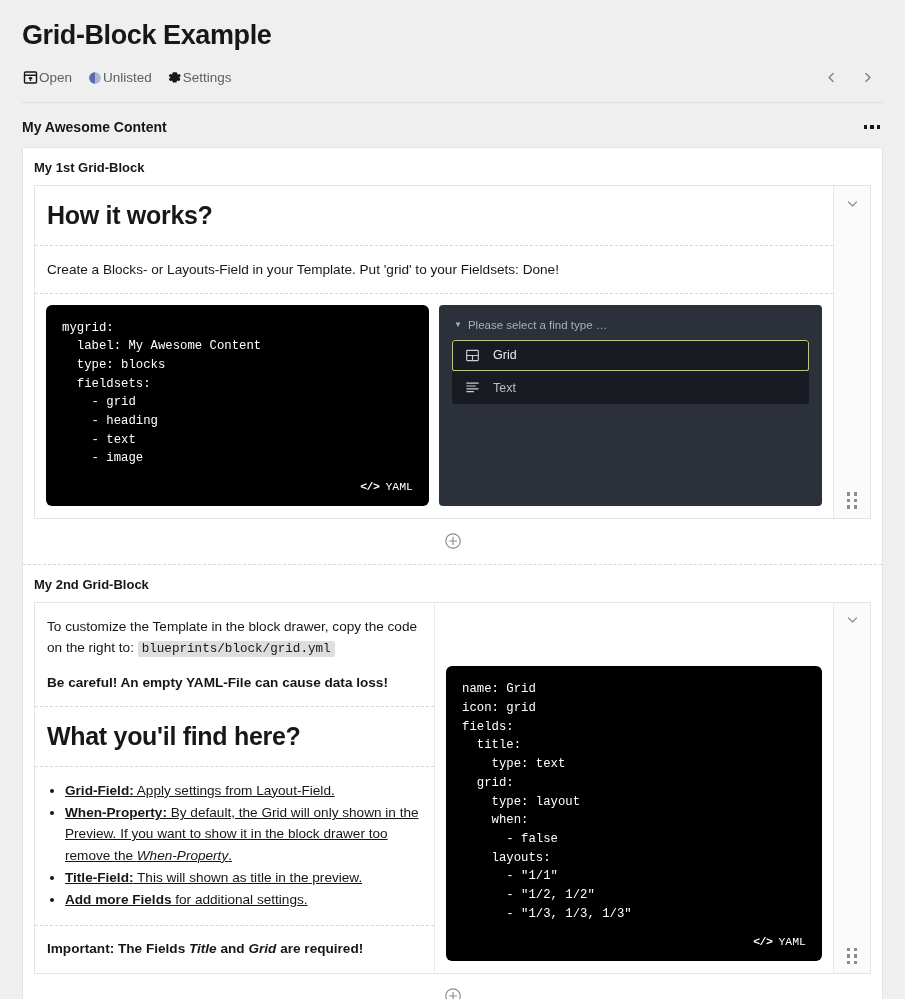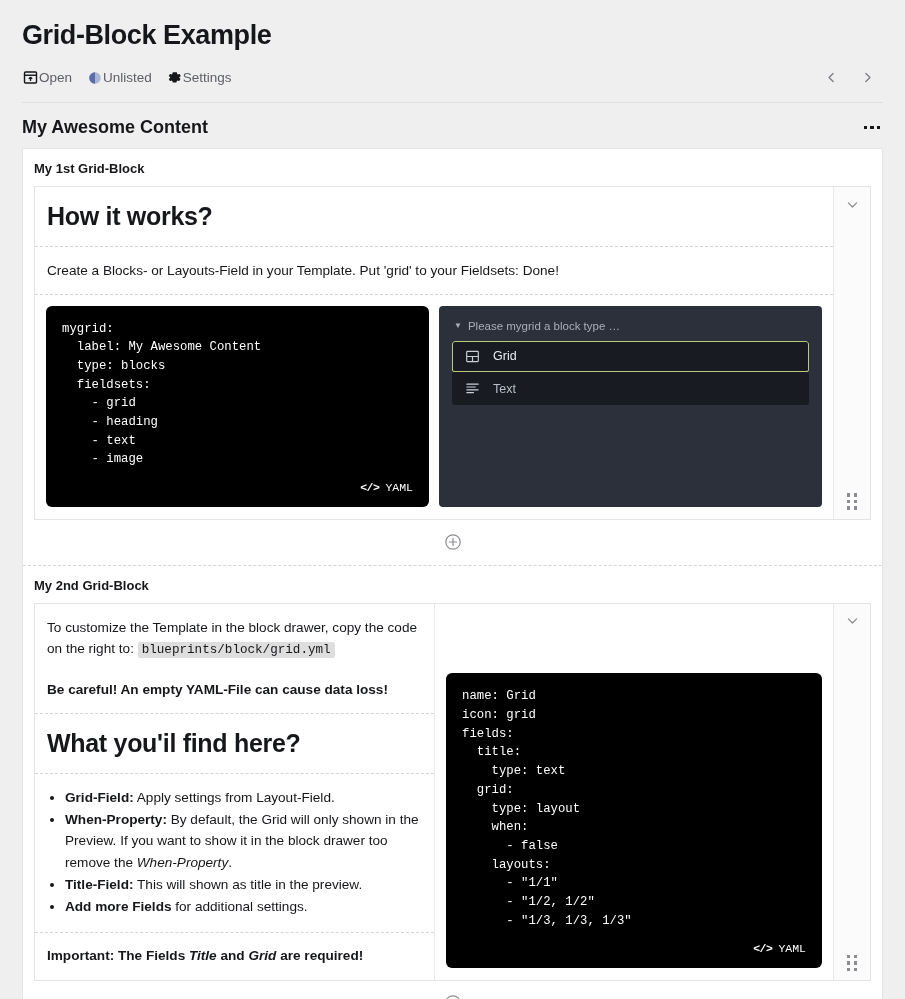--- a/index.html
+++ b/index.html
@@ -43,7 +43,7 @@
     display: flex; align-items: center;
     padding: 14px 0 10px 0;
   }
-  .field-label { font-size: 18px; font-weight: 600; color: #16171a; }
+  .field-label { font-size: 14px; font-weight: 600; color: #16171a; }
   .field-options {
     margin-left: auto; background: none; border: 0; cursor: pointer;
     display: flex; align-items: center; justify-content: center;

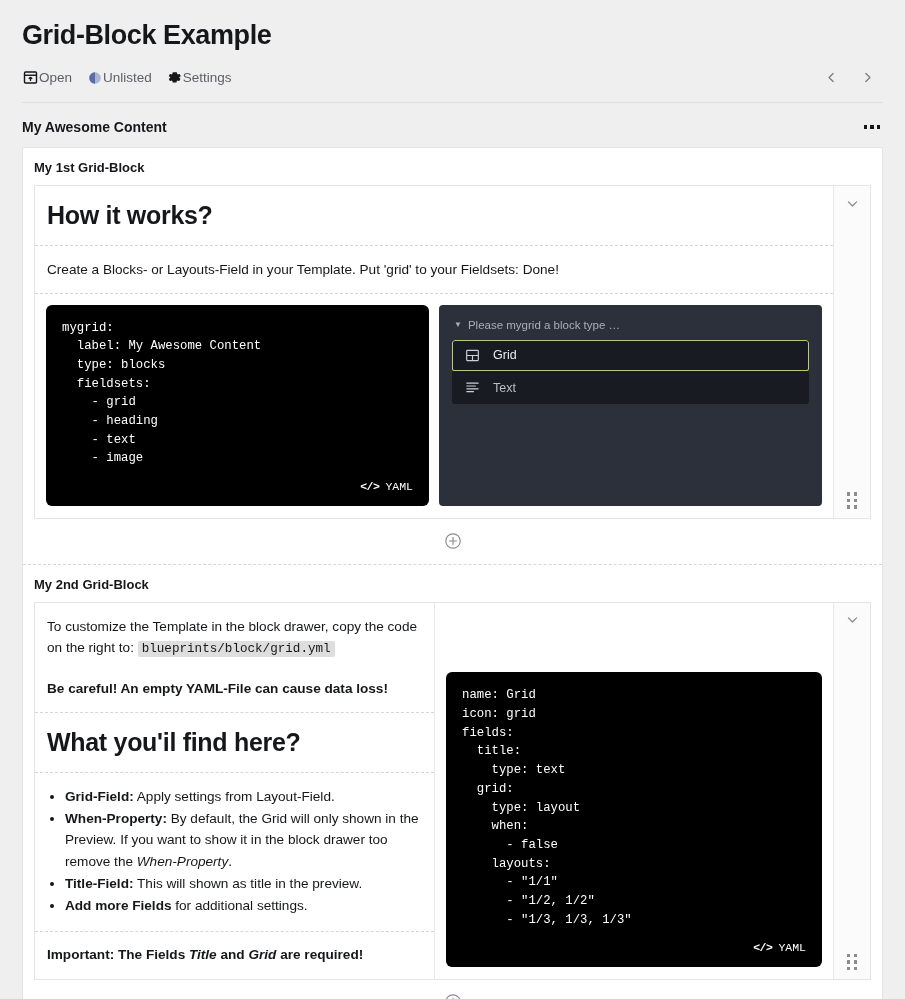--- a/index.html
+++ b/index.html
@@ -257,7 +257,7 @@
                   <div class="picker" style="width:100%">
                     <div class="picker-label">
                       <span class="picker-caret">▼</span>
-                      <span>Please mygrid a block type …</span>
+                      <span>Please select a find type …</span>
                     </div>
                     <div class="picker-list">
 

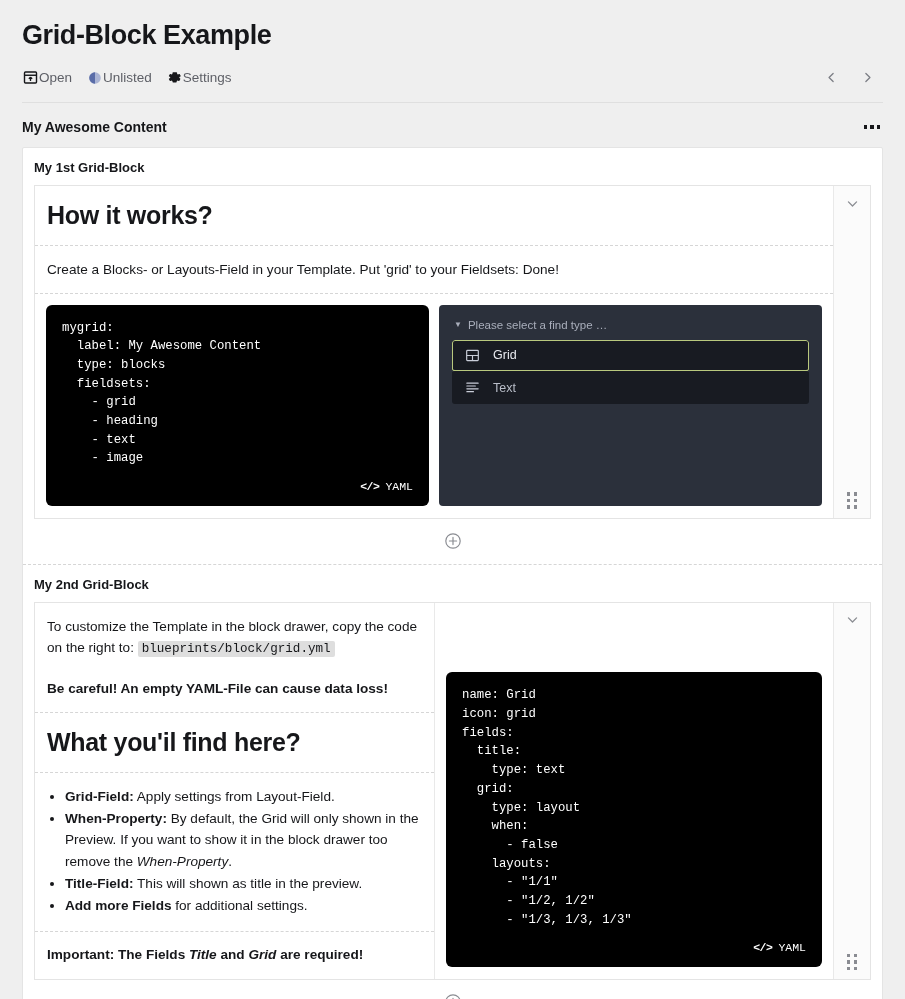--- a/index.html
+++ b/index.html
@@ -93,7 +93,7 @@
     color: #16171a; line-height: 1.3;
   }
   p.b-text { margin: 0; font-size: 13.6px; line-height: 1.55; color: #16171a; }
-  p.b-text + p.b-text { margin-top: 19px; }
+  p.b-text + p.b-text { margin-top: 13px; }
   .b-text code {
     font-family: "Liberation Mono", monospace; font-size: 12.6px;
     background: #dedede; border-radius: 2px; padding: 1px 4px; color: #16171a;

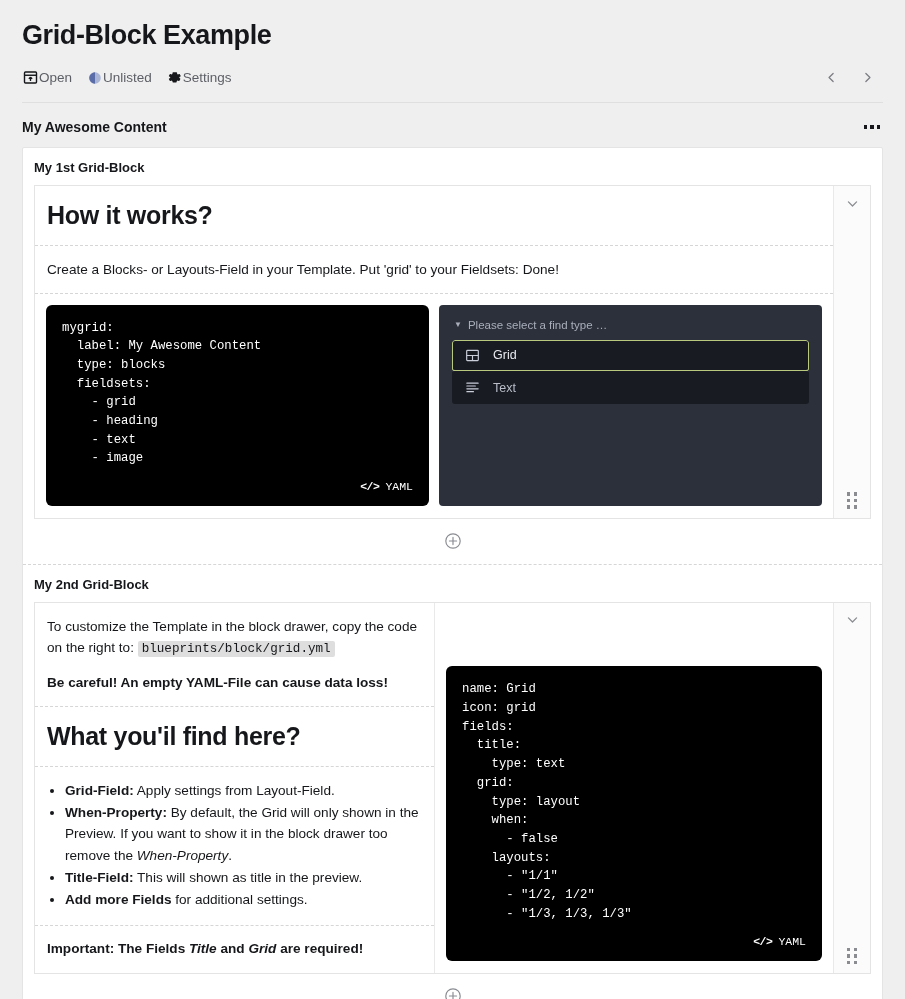--- a/index.html
+++ b/index.html
@@ -99,7 +99,7 @@
     background: #dedede; border-radius: 2px; padding: 1px 4px; color: #16171a;
   }
   ul.b-list { margin: 0; padding-left: 18px; font-size: 13.6px; line-height: 1.57; }
-  ul.b-list li { margin: 0 0 1px 0; }
+  ul.b-list li { margin: 0 0 1px 0; text-decoration: underline; }
   .b-strong { font-weight: 700; }
   .b-em { font-style: italic; }
 

